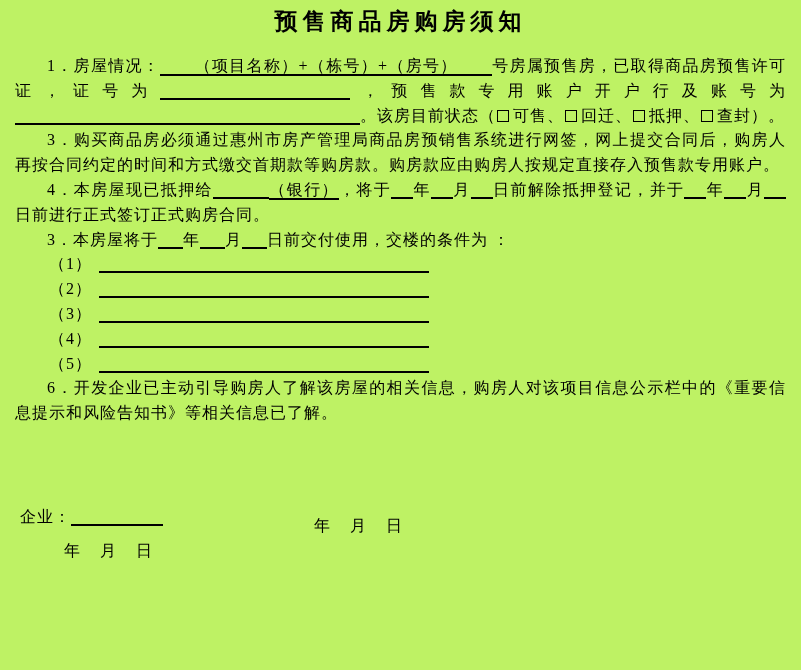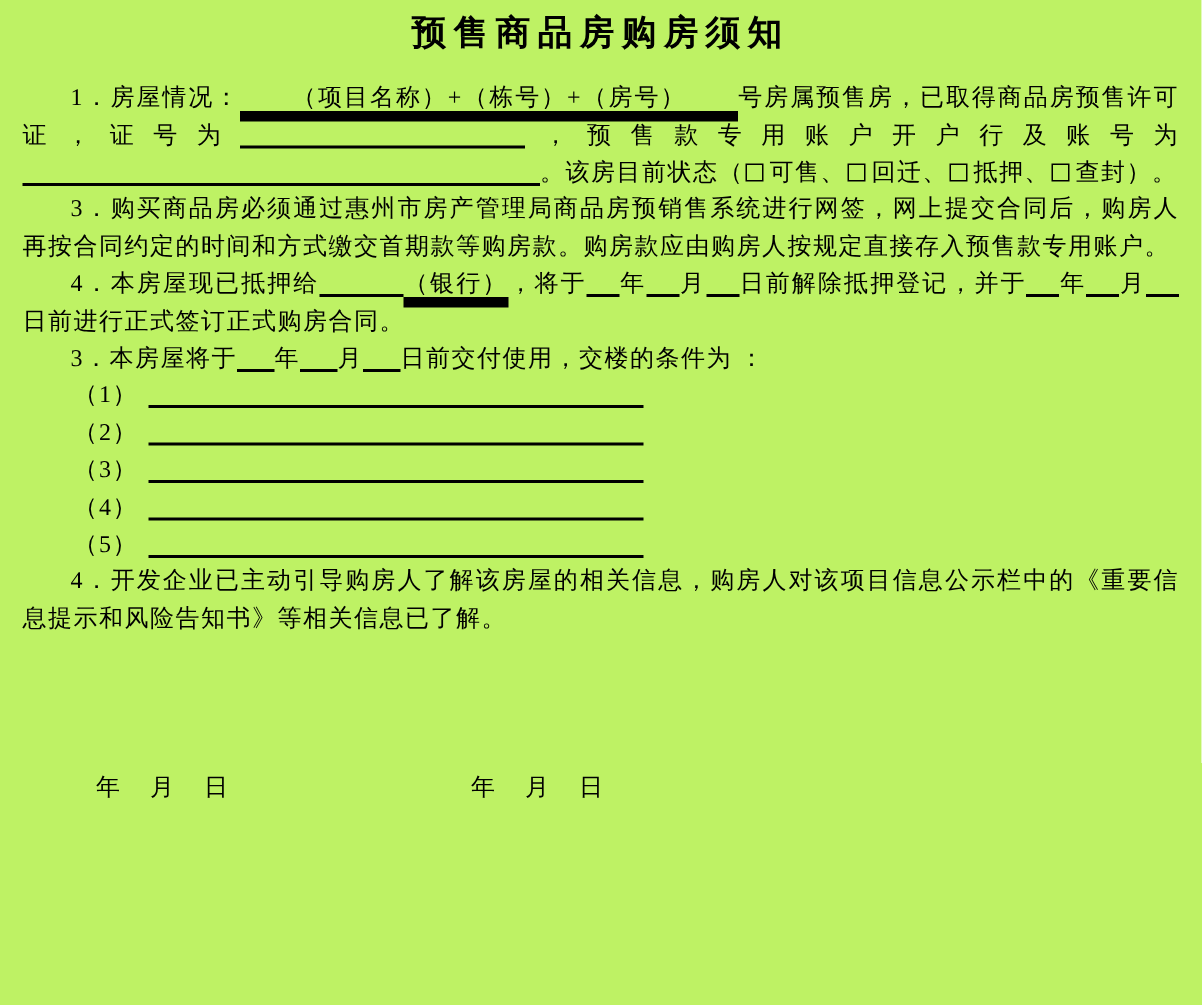--- a/index.html
+++ b/index.html
@@ -31,7 +31,7 @@
   .para.list-item { text-indent: 34px; text-align: left; }
   .text-run { white-space: pre-wrap; }
   .underlined {
-    border-bottom: 7px solid #000000;
+    border-bottom: 2px solid #000000;
     white-space: pre-wrap;
   }
   .blank {

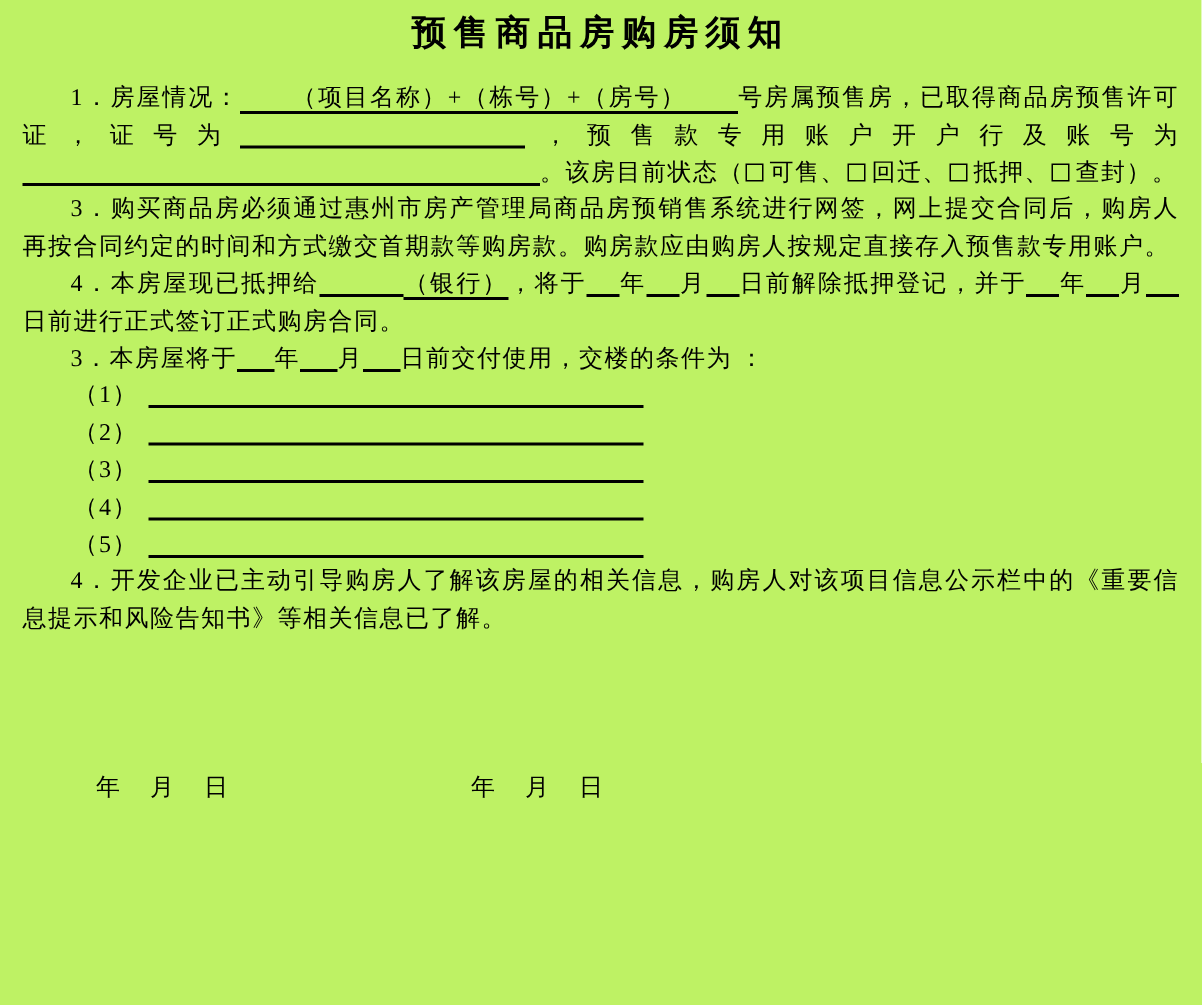--- a/index.html
+++ b/index.html
@@ -81,7 +81,7 @@
       <p class="para list-item"><span class="text-run">（3）</span><span class="blank" style="width: 330px;"></span></p>
       <p class="para list-item"><span class="text-run">（4）</span><span class="blank" style="width: 330px;"></span></p>
       <p class="para list-item"><span class="text-run">（5）</span><span class="blank" style="width: 330px;"></span></p>
-      <p class="para"><span class="text-run">4．开发企业已主动引导购房人了解该房屋的相关信息，购房人对该项目信息公示栏中的《重要信息提示和风险告知书》等相关信息已了解。</span></p>
+      <p class="para"><span class="text-run">6．开发企业已主动引导购房人了解该房屋的相关信息，购房人对该项目信息公示栏中的《重要信息提示和风险告知书》等相关信息已了解。</span></p>
     </div>
 
   <div class="footer">

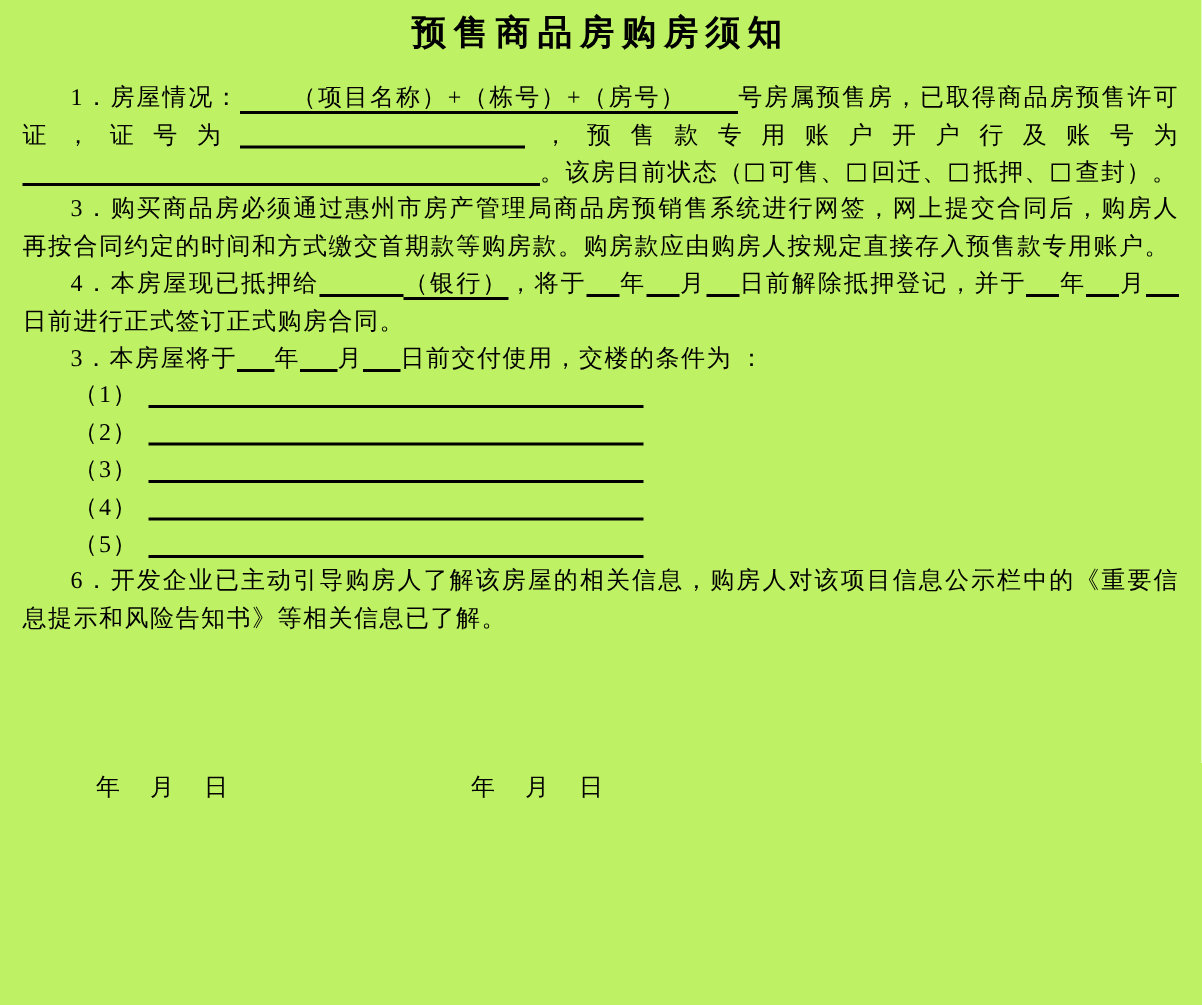--- a/index.html
+++ b/index.html
@@ -86,6 +86,9 @@
 
   <div class="footer">
     <div class="sign-col company">
+      <div class="sign-line">
+        <span>企业：</span><span class="blank sign-blank"></span>
+      </div>
       <div class="date-line">年　月　日</div>
     </div>
     <div class="sign-col buyer">

